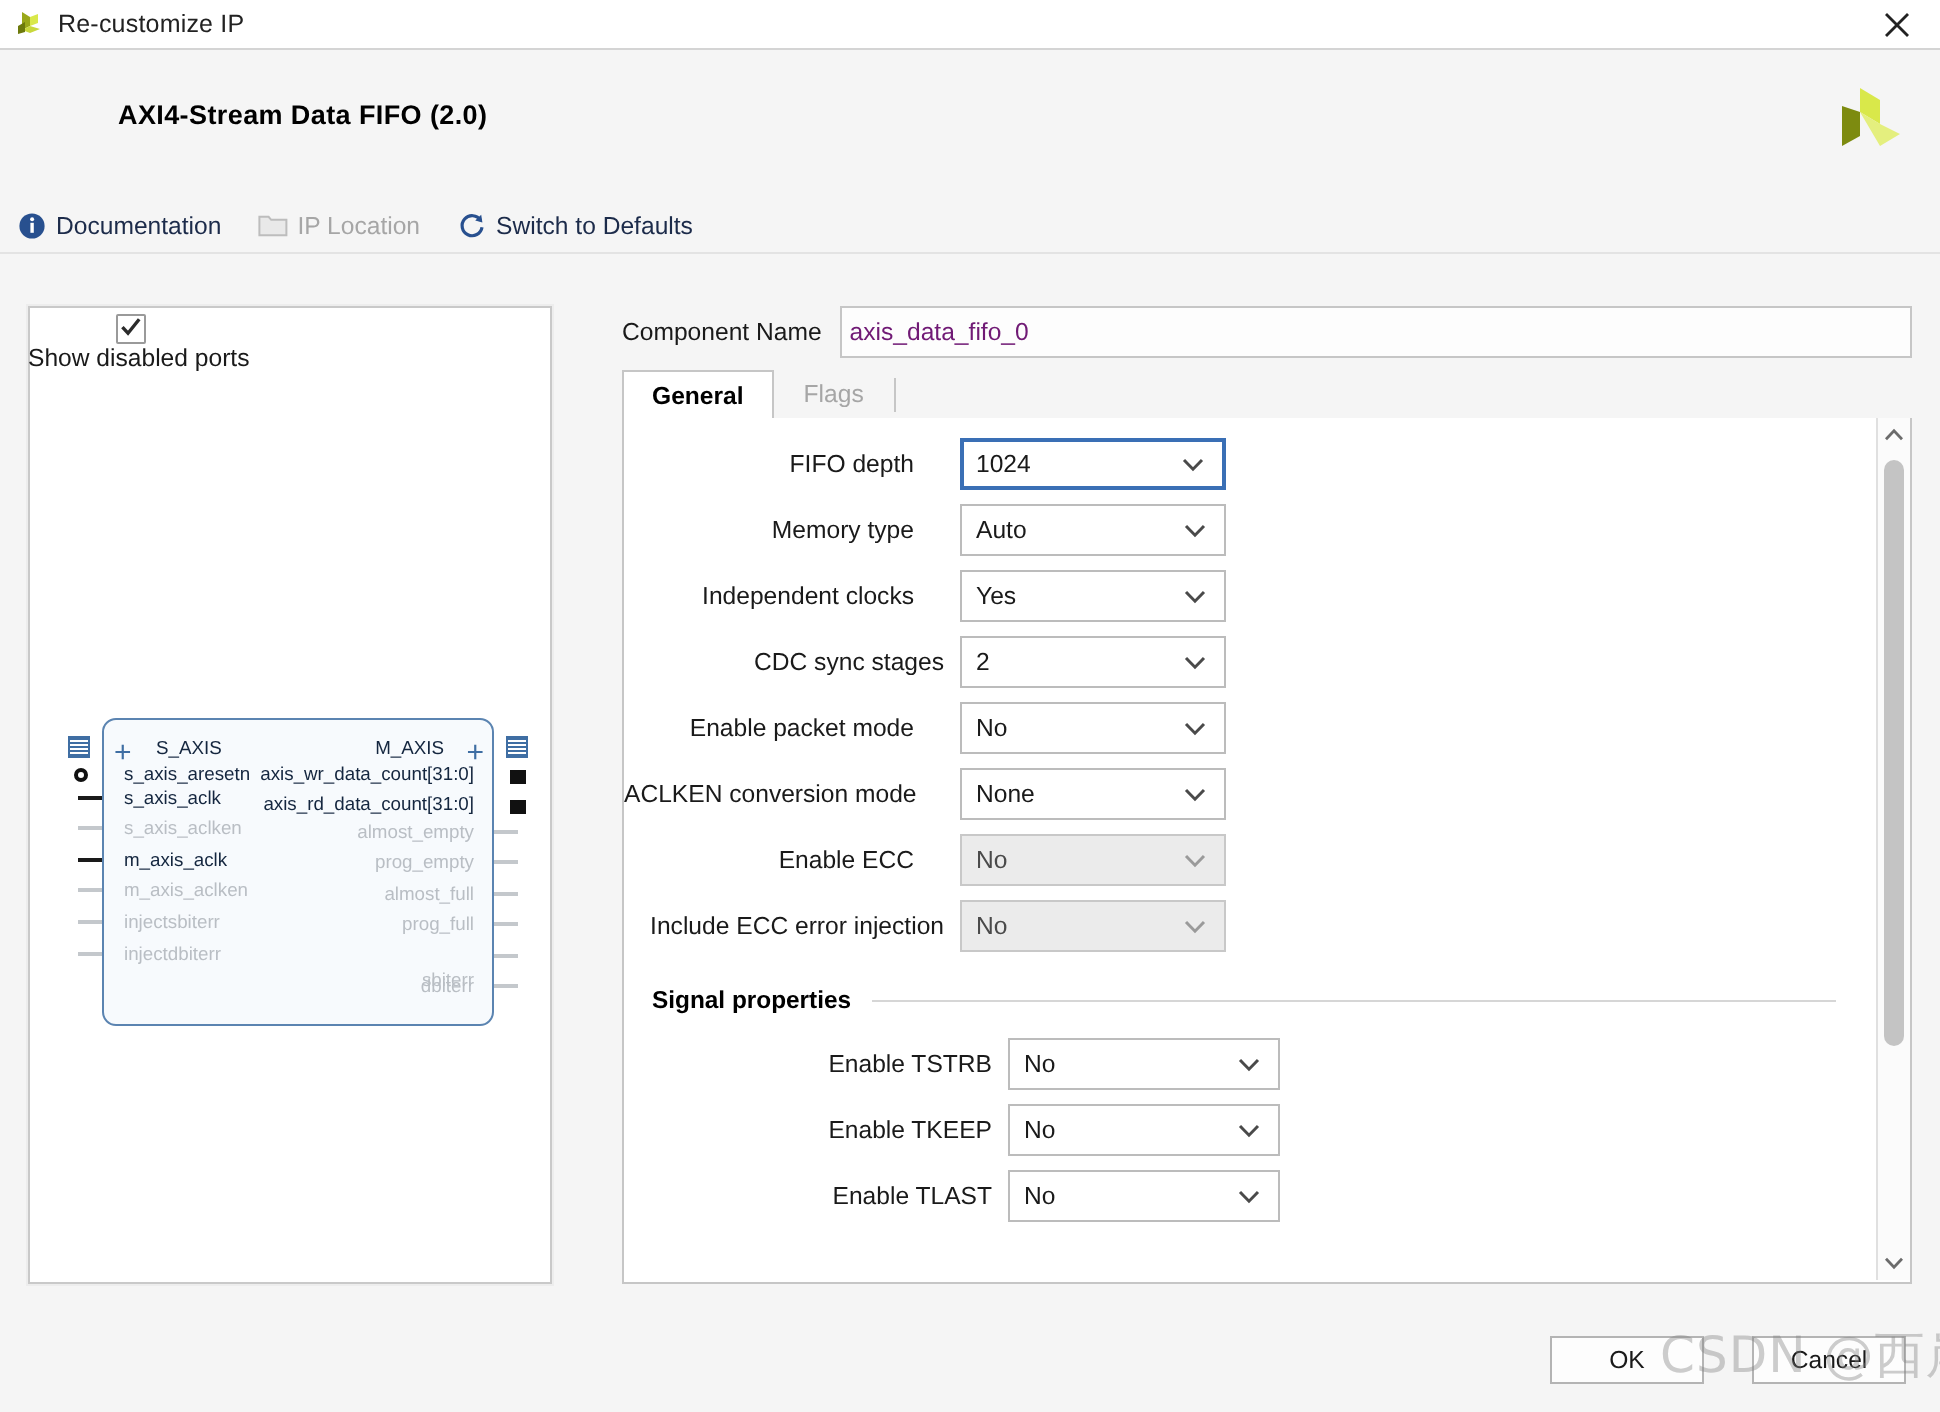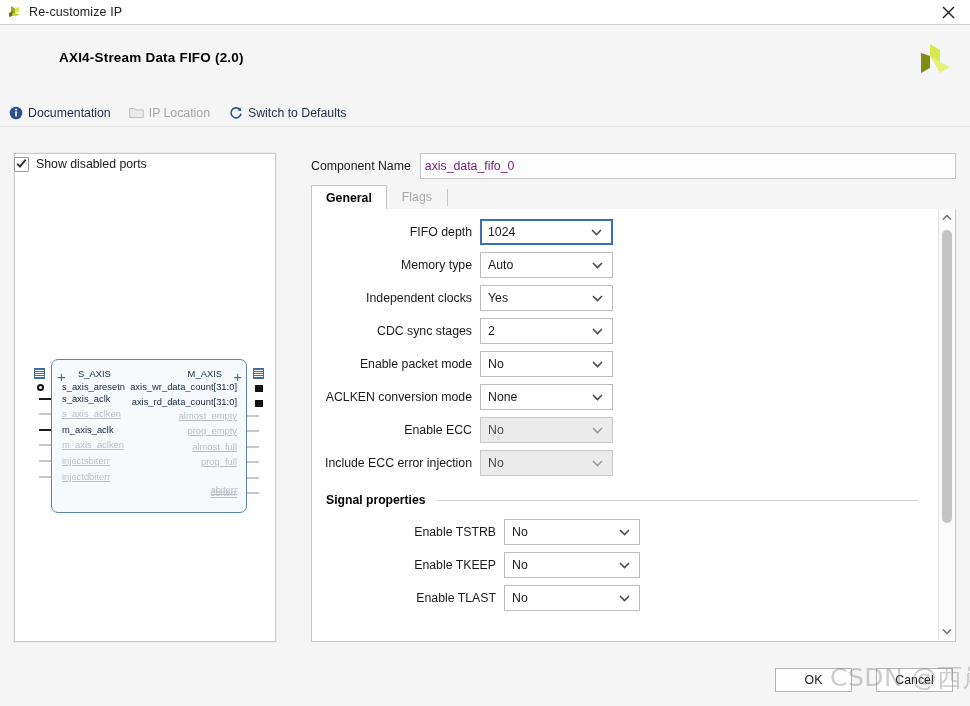--- a/index.html
+++ b/index.html
@@ -121,8 +121,10 @@
     position: absolute;
     left: 14px; top: 30px;
     display: flex;
+    align-items: center;
     z-index: 4;
     background: transparent;
+    flex-direction: column;
   }
   .showports .cb {
     width: 13px; height: 13px;

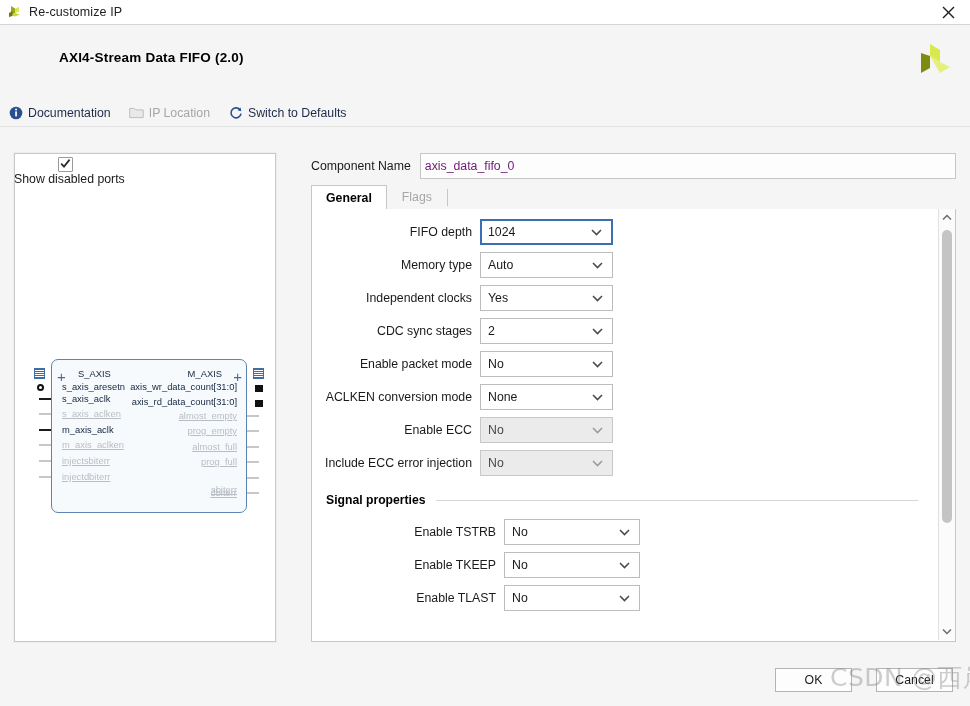--- a/index.html
+++ b/index.html
@@ -299,7 +299,7 @@
     text-align: right;
     white-space: nowrap;
   }
-  .lbl-w { width: 168px; padding-right: 8px; box-sizing: border-box; }
+  .lbl-w { width: 168px; padding-right: 23px; box-sizing: border-box; }
 
   .sel {
     width: 133px;

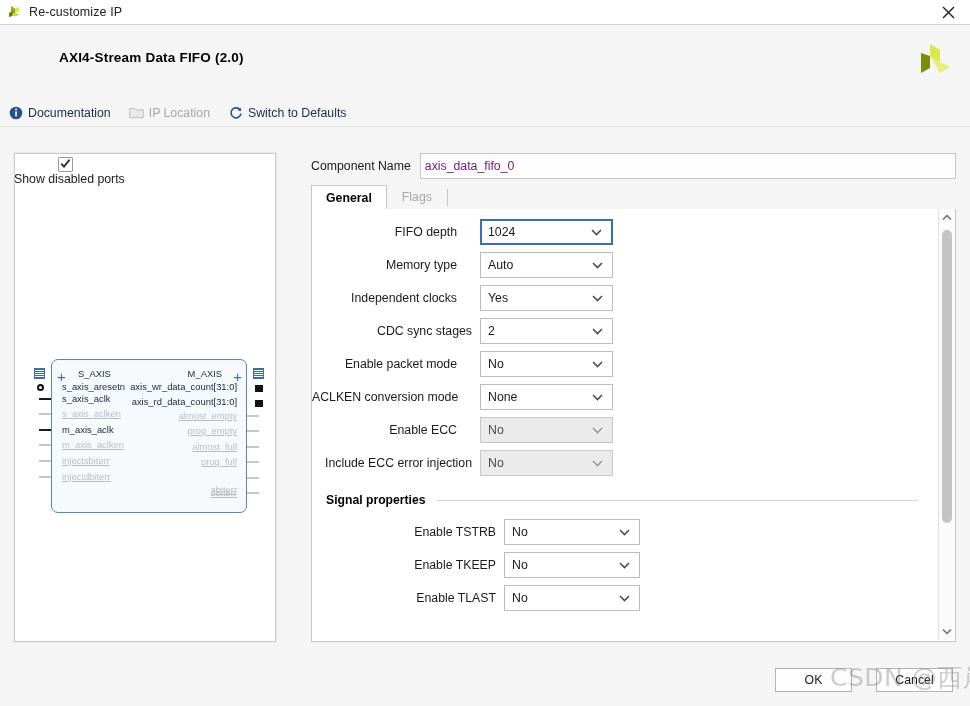--- a/index.html
+++ b/index.html
@@ -156,7 +156,7 @@
     line-height: 10px;
     color: #14263f;
   }
-  .port.dim { color: #b9bec4; text-decoration: underline; }
+  .port.dim { color: #b9bec4; }
   .port.left { left: 10px; }
   .port.right { right: 9px; text-align: right; }
 

